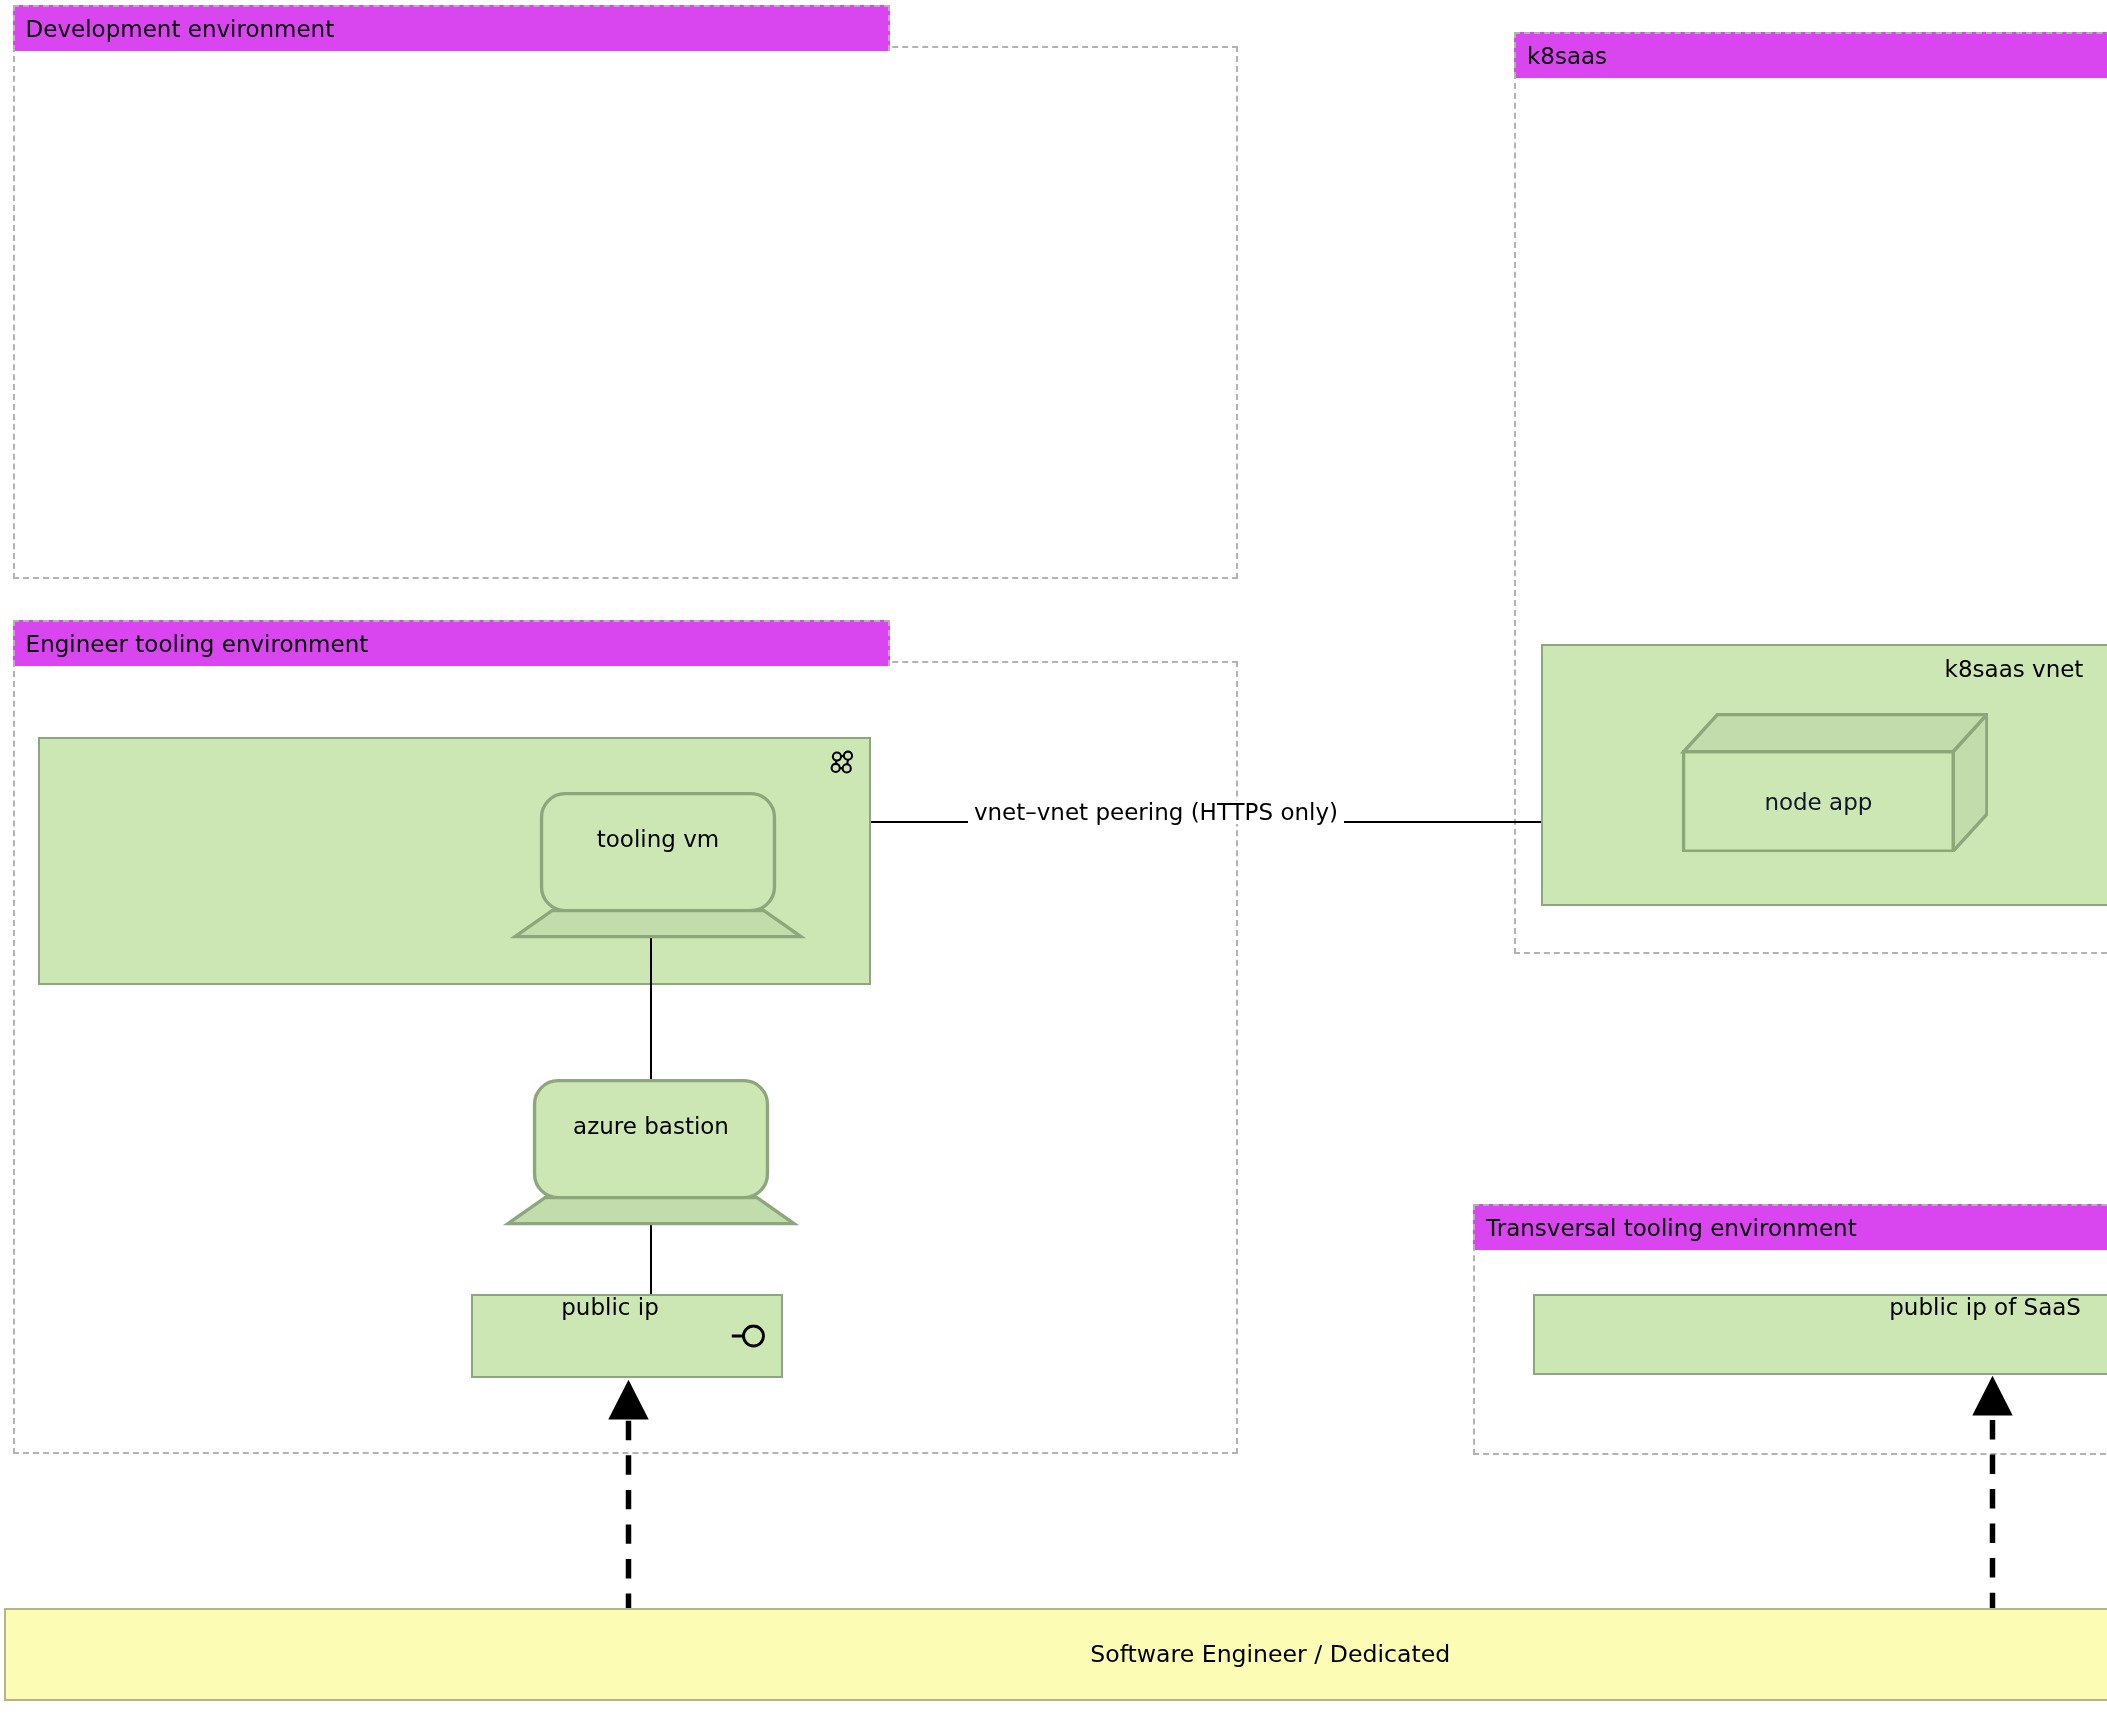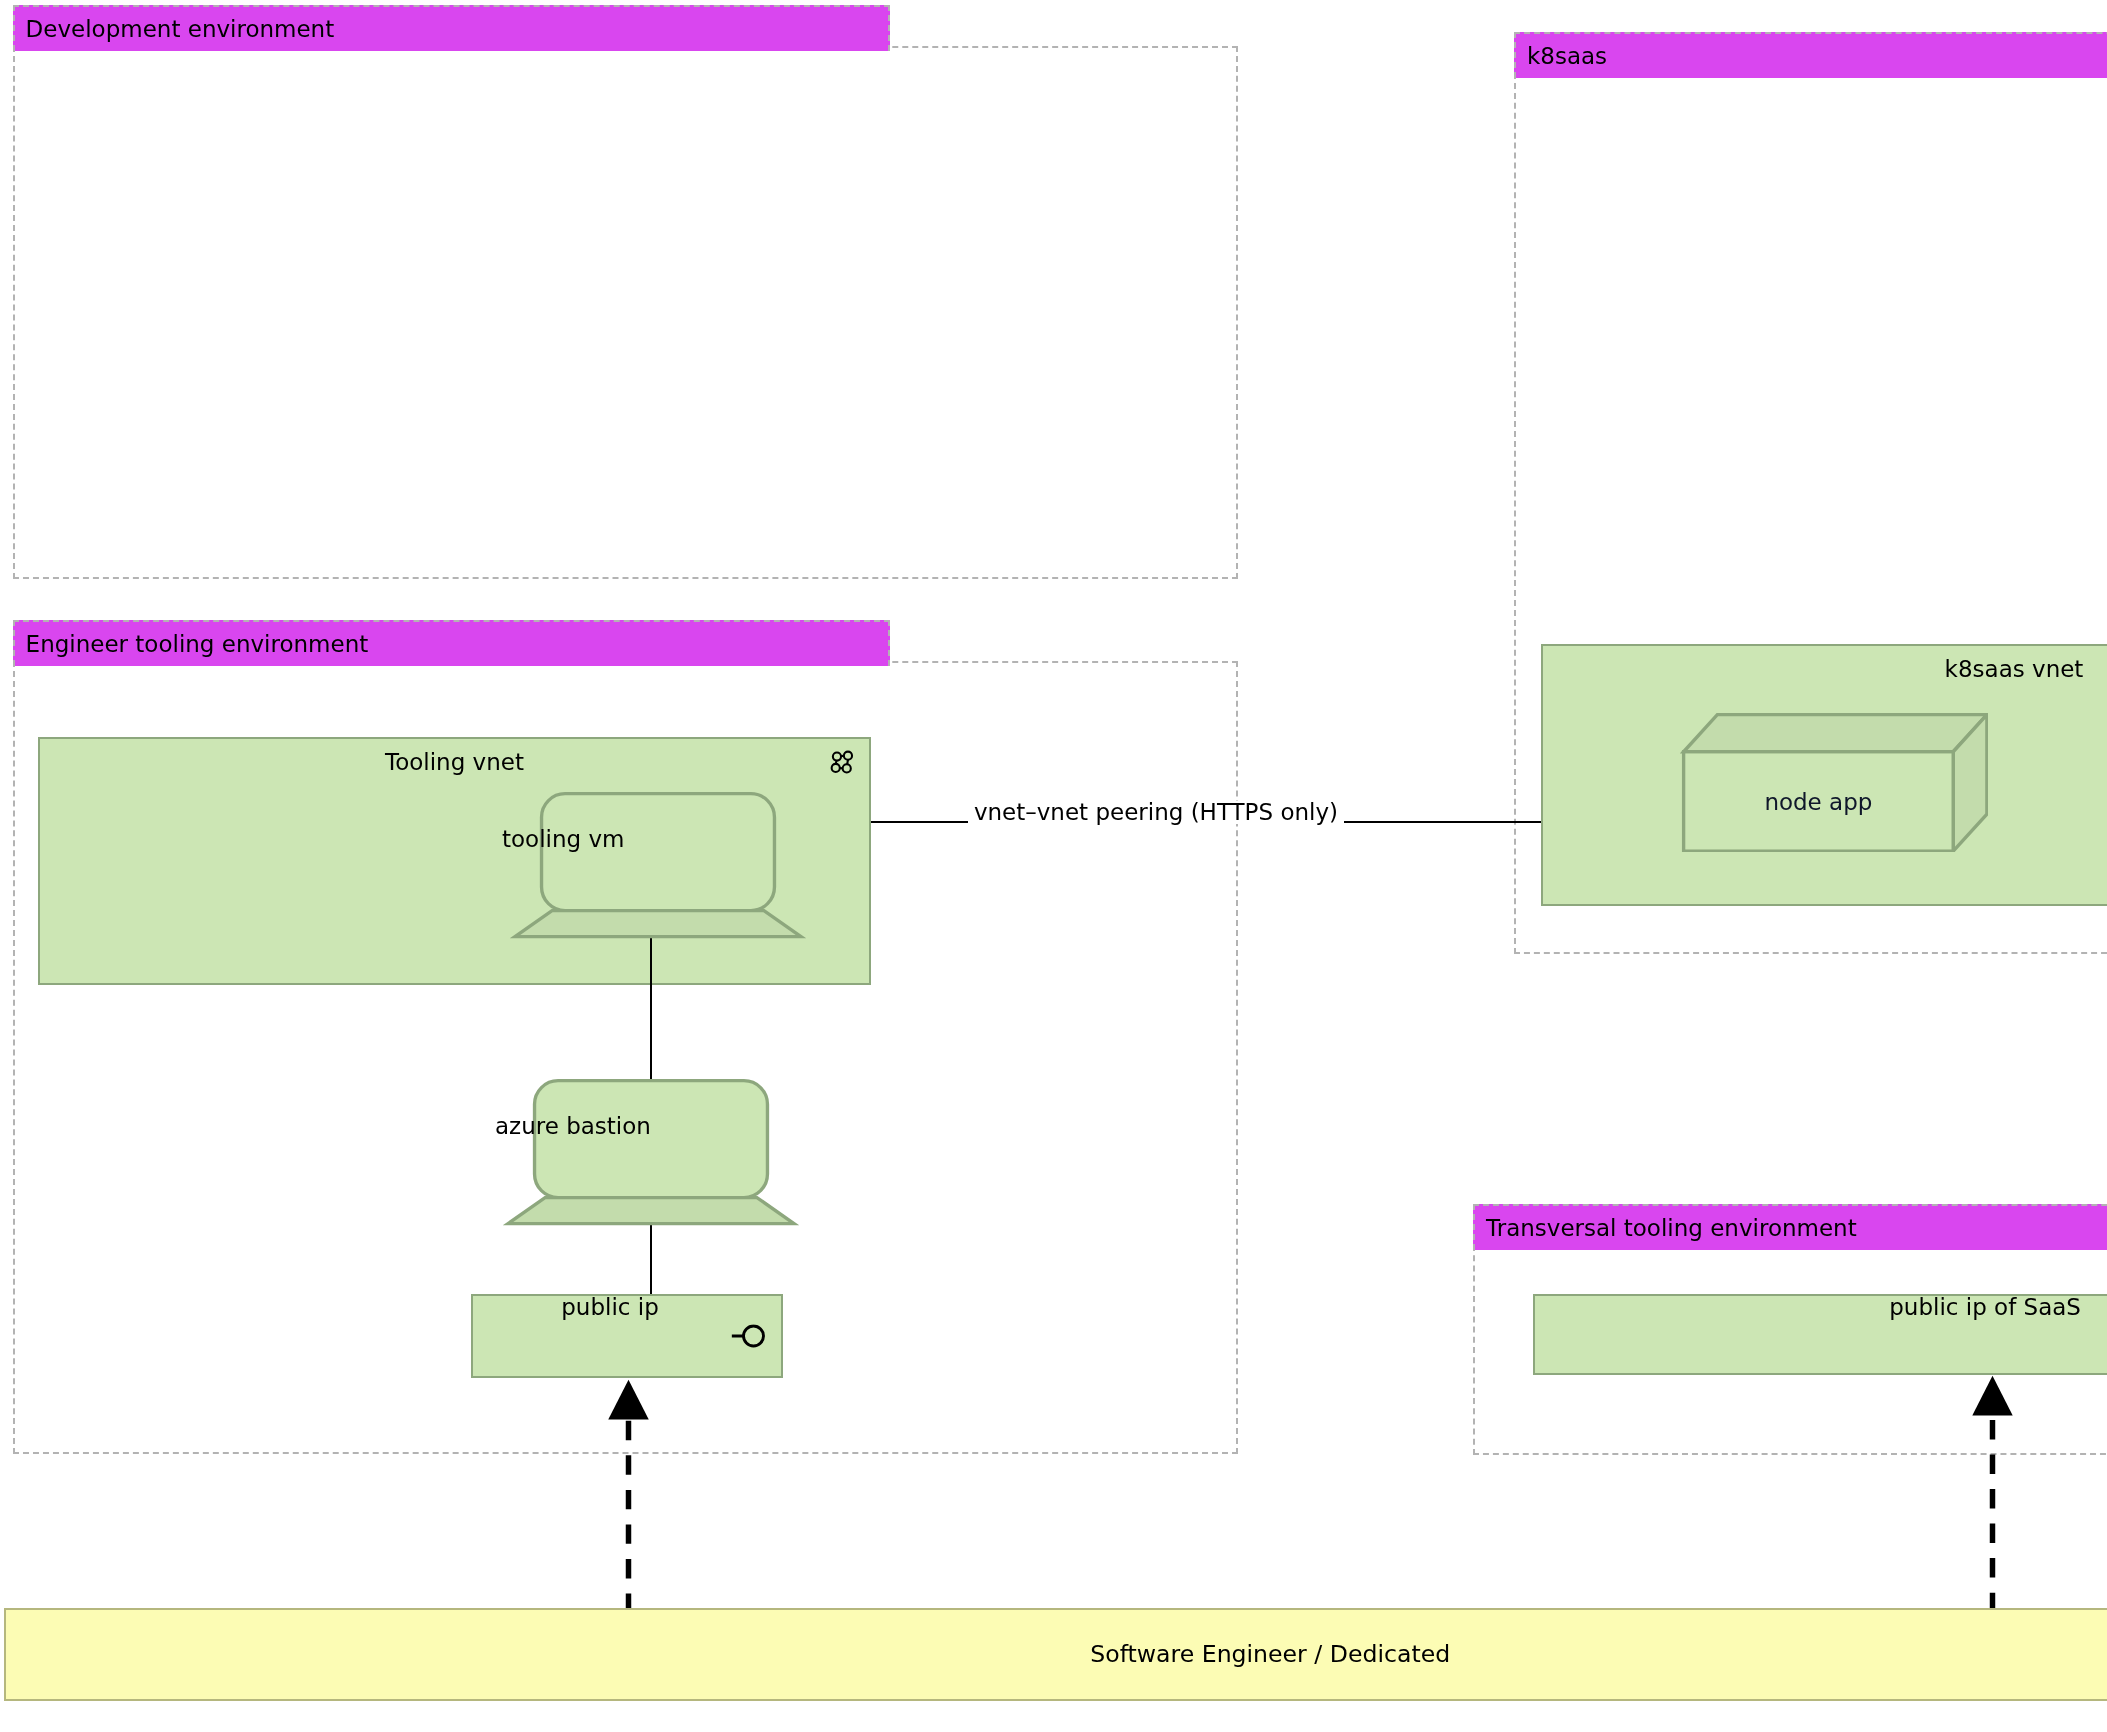--- a/index.html
+++ b/index.html
@@ -203,7 +203,6 @@
   <div class="edge-label" style="left:968px; top:801px;">vnet–vnet peering (HTTPS only)</div>
 
   <div class="vnet" style="left:38px; top:737px; width:833px; height:248px;">
-    <div class="vnet-title">Tooling vnet</div>
     <svg class="vnet-icon" viewBox="0 0 60 60">
       <circle cx="17" cy="16" r="10" fill="none" stroke="#000" stroke-width="5"></circle>
       <circle cx="44" cy="14" r="10" fill="none" stroke="#000" stroke-width="5"></circle>

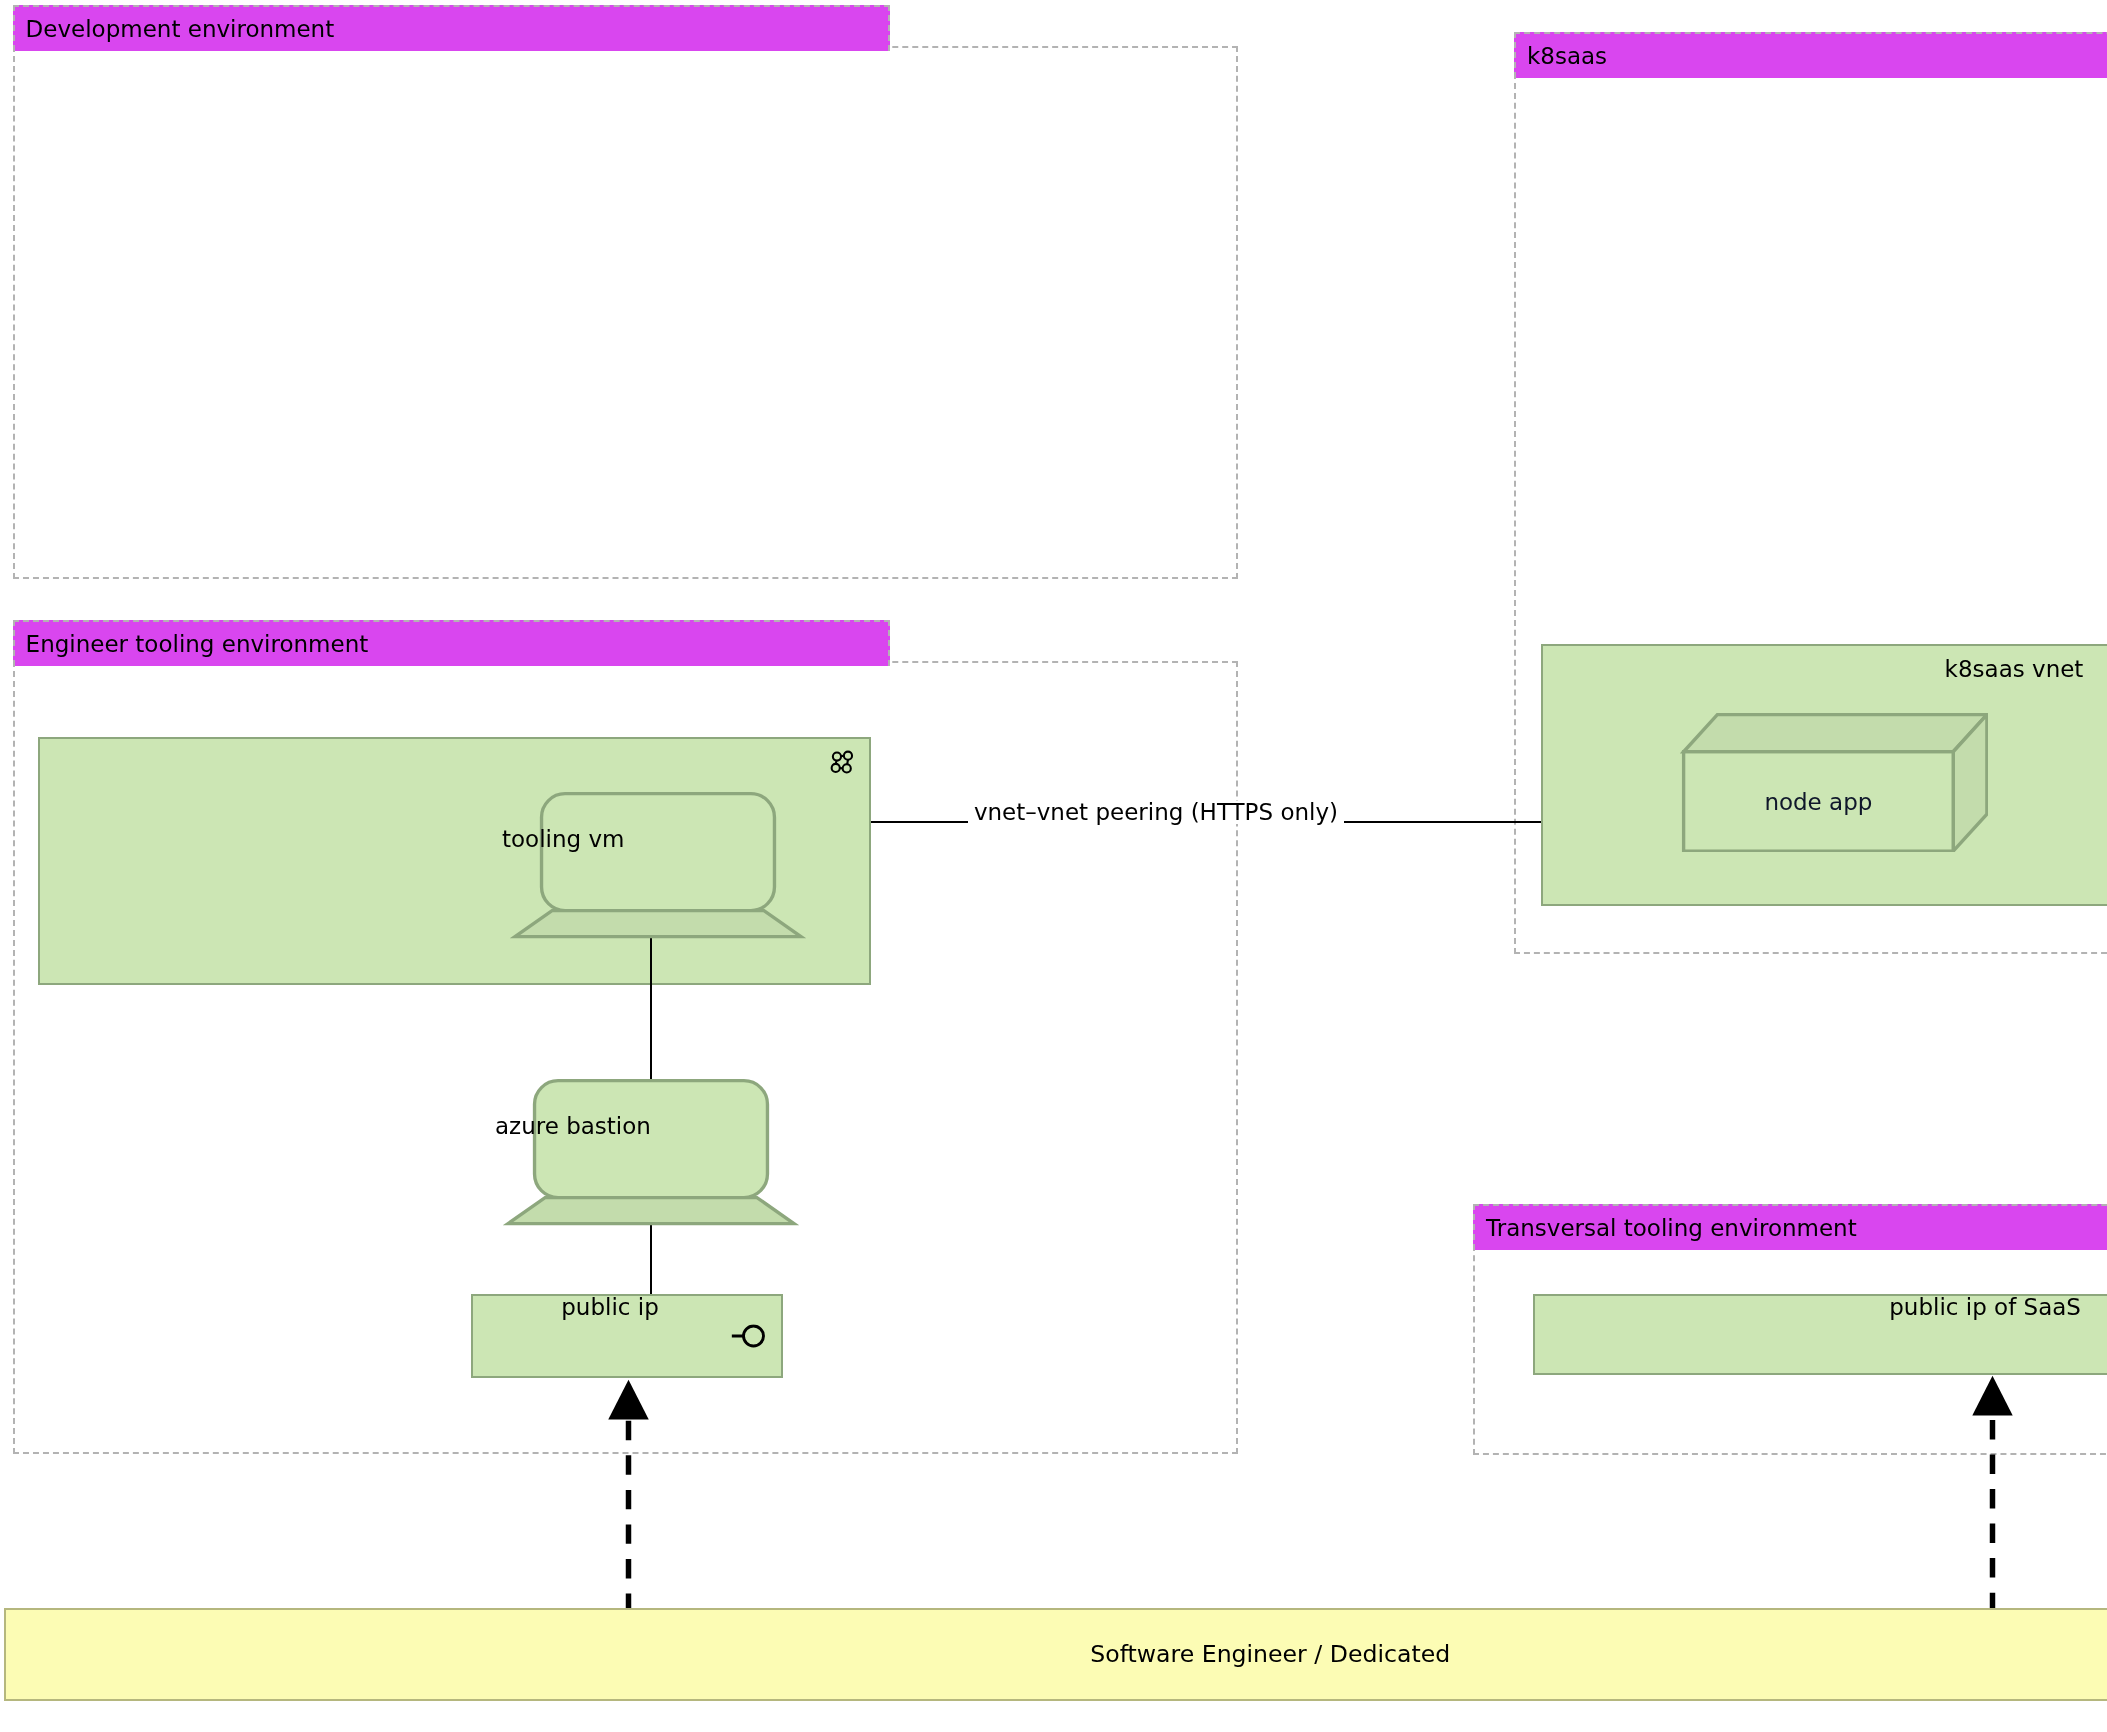--- a/index.html
+++ b/index.html
@@ -107,7 +107,7 @@
     position: absolute;
     left: 0;
     right: 0;
-    text-align: left;
+    text-align: center;
     font-size: 23px;
     color: #000000;
     line-height: 1;

